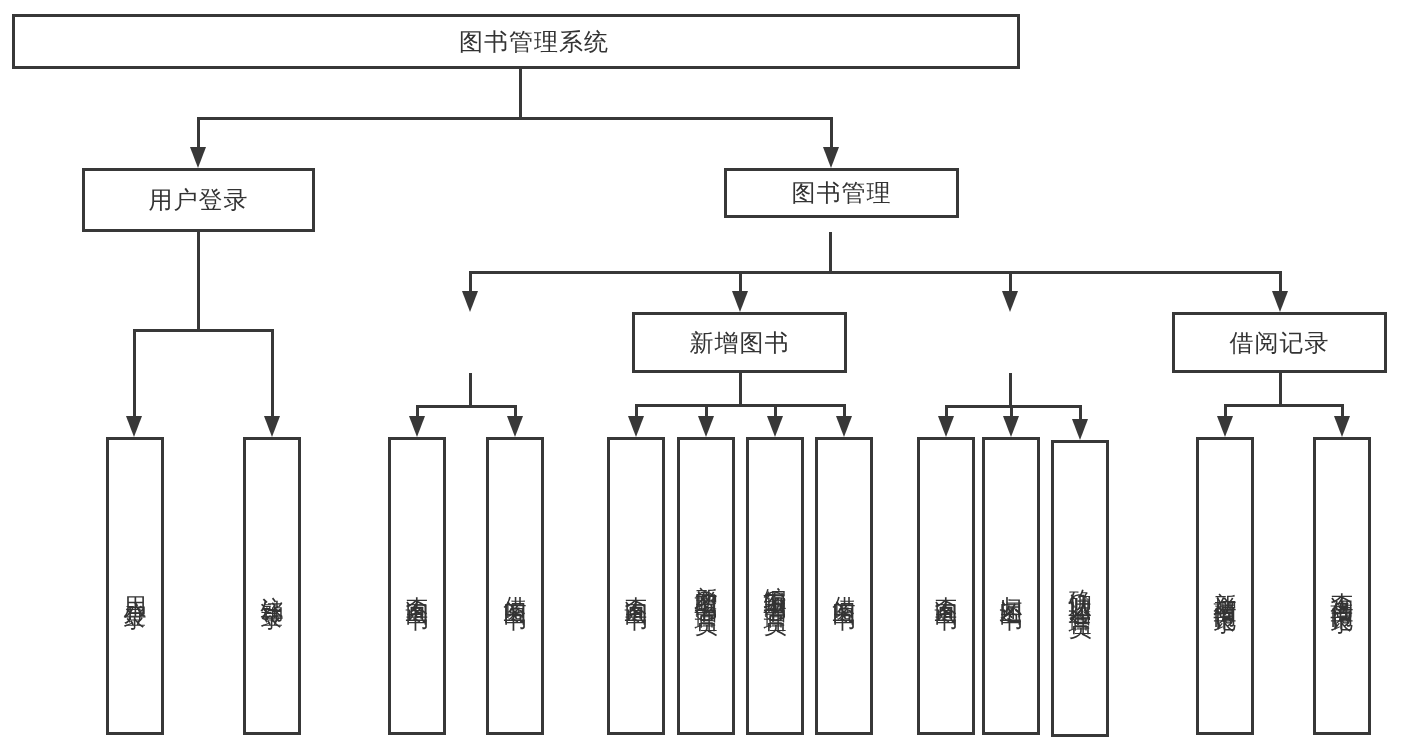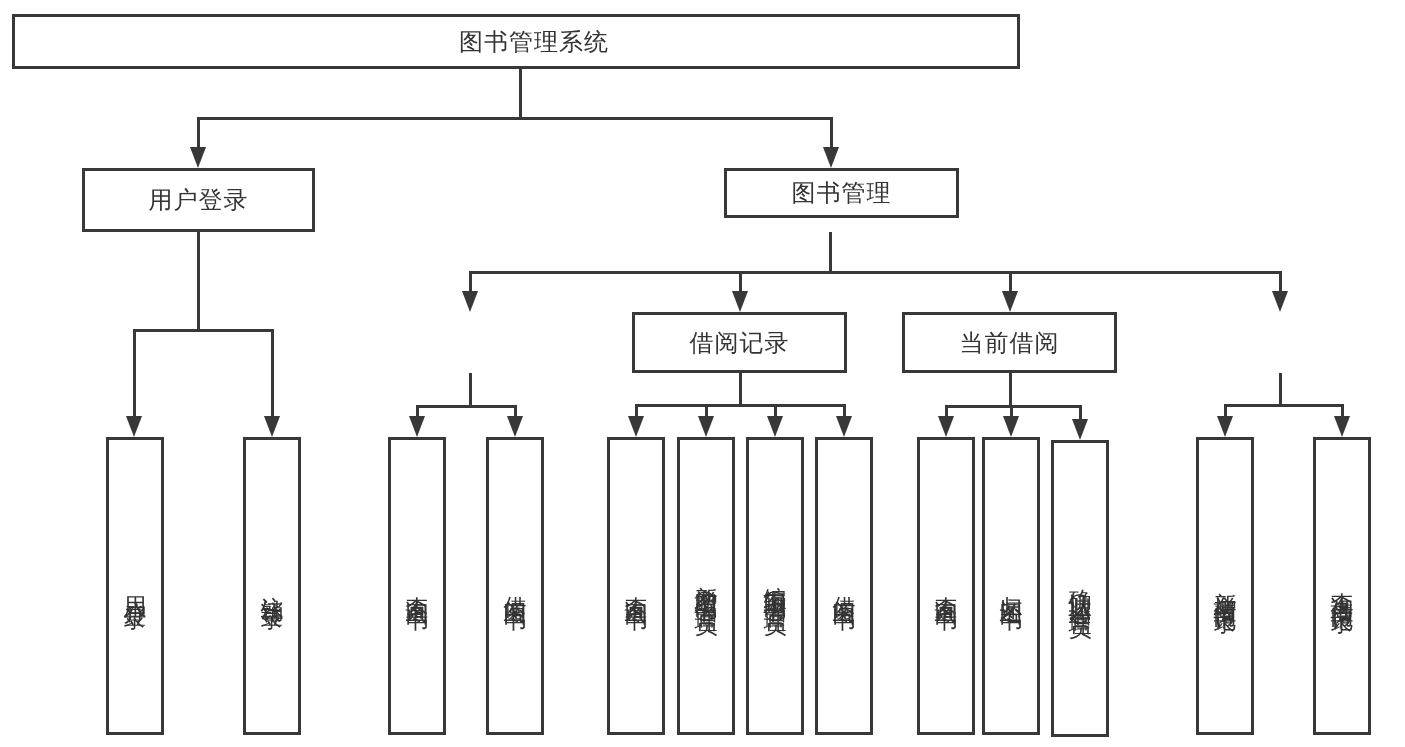--- a/index.html
+++ b/index.html
@@ -60,7 +60,7 @@
   <div class="box hbox" style="left:82px; top:168px; width:233px; height:64px;">用户登录</div>
   <div class="box hbox" style="left:712px; top:168px; width:235px; height:50px;margin-left:12px;">图书管理</div>
 
-  <div class="box hbox" style="left:632px; top:312px; width:215px; height:61px;">借阅记录</div>
+  <div class="box hbox" style="left:632px; top:312px; width:215px; height:61px;">新增图书</div>
   <div class="box hbox" style="left:902px; top:312px; width:215px; height:61px;">当前借阅</div>
 
   <div class="box vbox" style="left:106px; top:437px; width:58px; height:298px;">

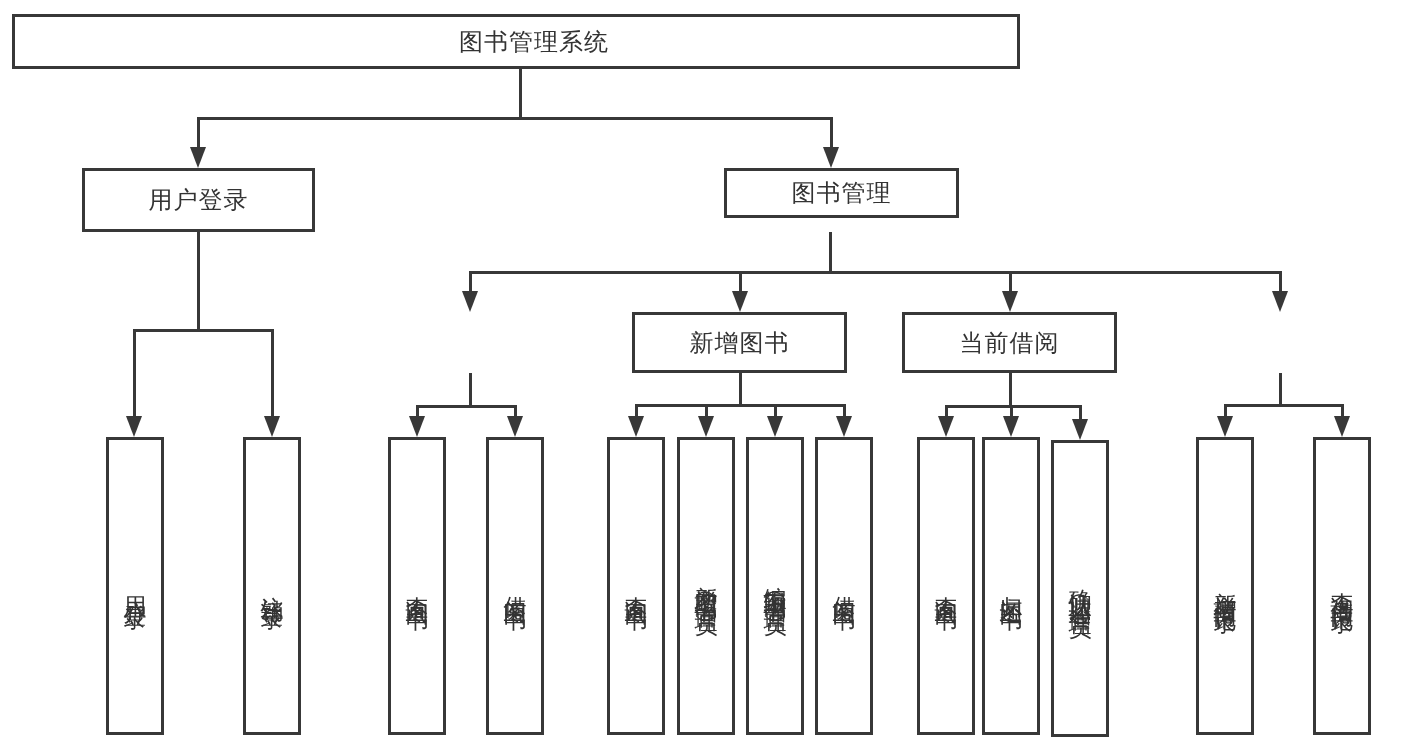--- a/index.html
+++ b/index.html
@@ -61,7 +61,6 @@
   <div class="box hbox" style="left:712px; top:168px; width:235px; height:50px;margin-left:12px;">图书管理</div>
 
   <div class="box hbox" style="left:632px; top:312px; width:215px; height:61px;">新增图书</div>
-  <div class="box hbox" style="left:902px; top:312px; width:215px; height:61px;">当前借阅</div>
 
   <div class="box vbox" style="left:106px; top:437px; width:58px; height:298px;">
     <span class="vtext">用户登录</span>

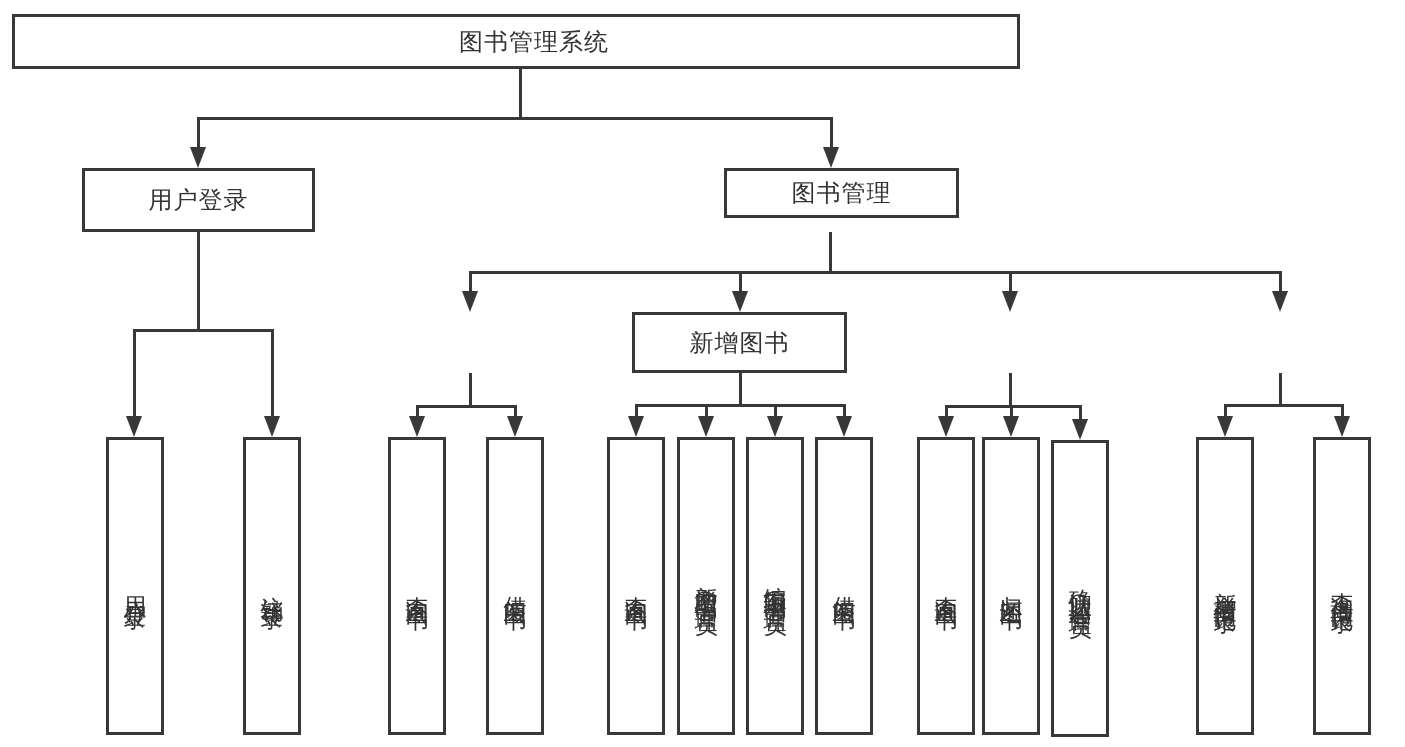--- a/index.html
+++ b/index.html
@@ -61,6 +61,7 @@
   <div class="box hbox" style="left:712px; top:168px; width:235px; height:50px;margin-left:12px;">图书管理</div>
 
   <div class="box hbox" style="left:632px; top:312px; width:215px; height:61px;">新增图书</div>
+  <div class="box hbox" style="left:1172px; top:312px; width:215px; height:61px;">借阅记录</div>
 
   <div class="box vbox" style="left:106px; top:437px; width:58px; height:298px;">
     <span class="vtext">用户登录</span>

